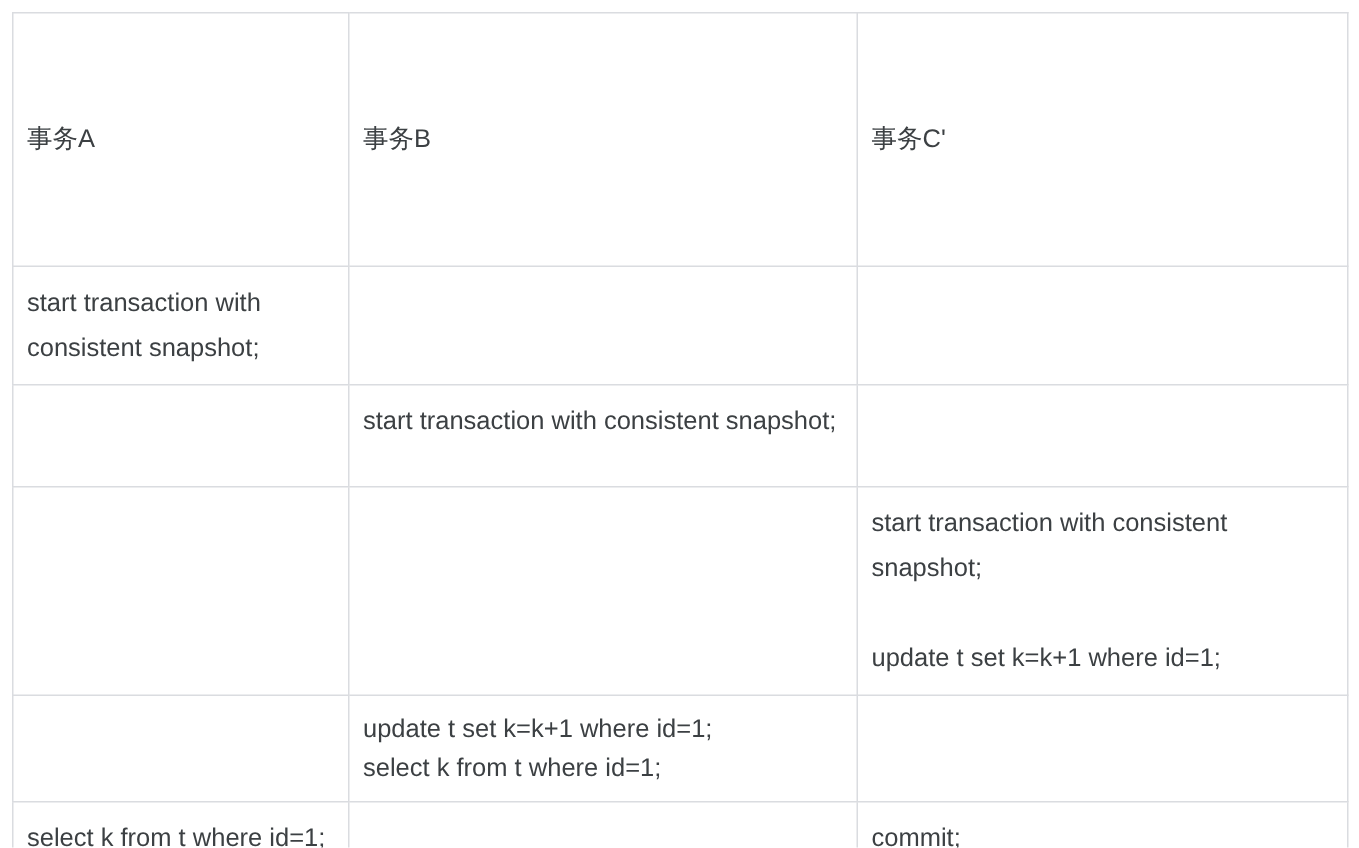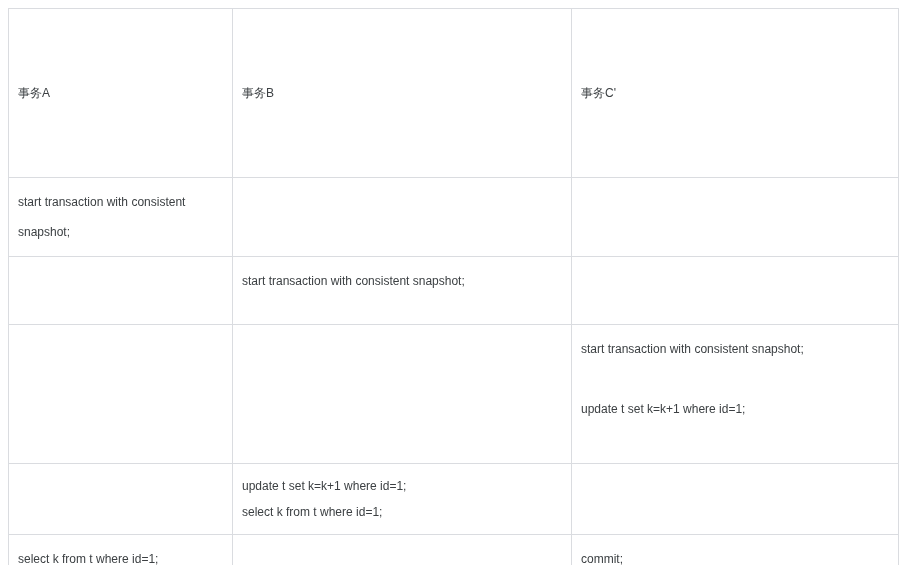--- a/index.html
+++ b/index.html
@@ -37,7 +37,7 @@
     vertical-align: top;
     text-align: left;
     font-weight: normal;
-    font-size: 12px;
+    font-size: 17px;
     line-height: 30px;
     color: #3c4043;
     padding: 9px 9px 9px 9px;

